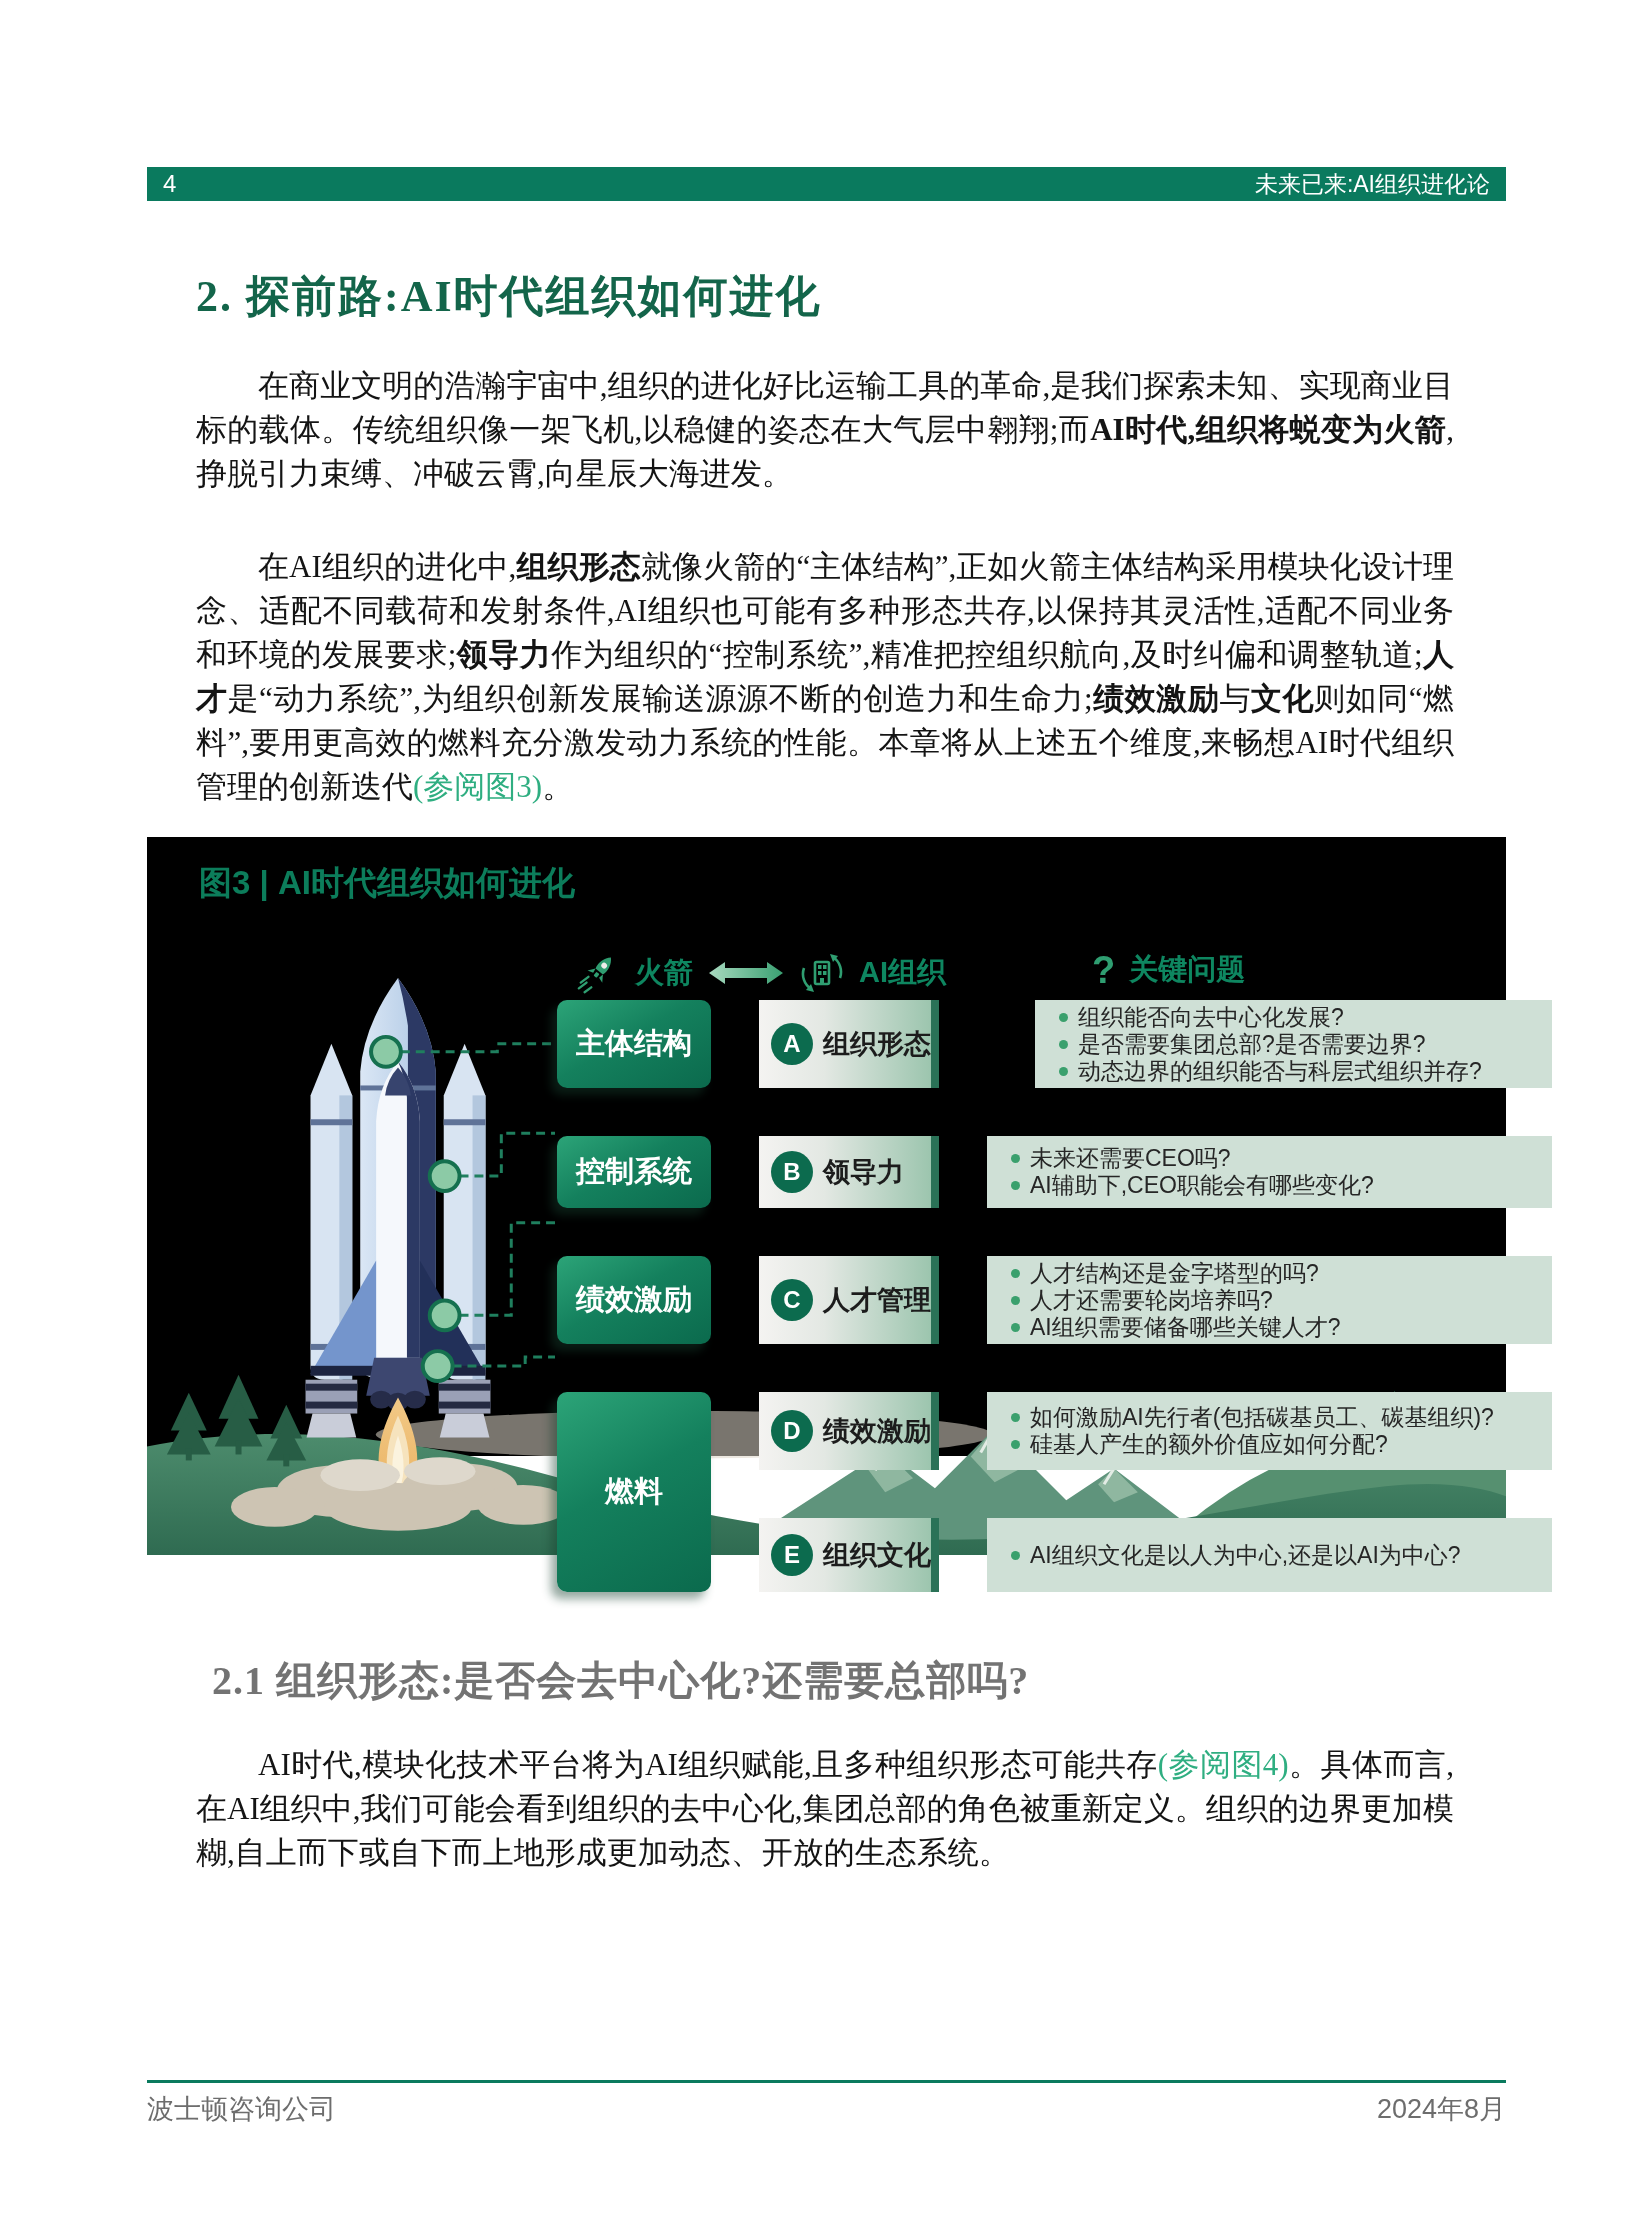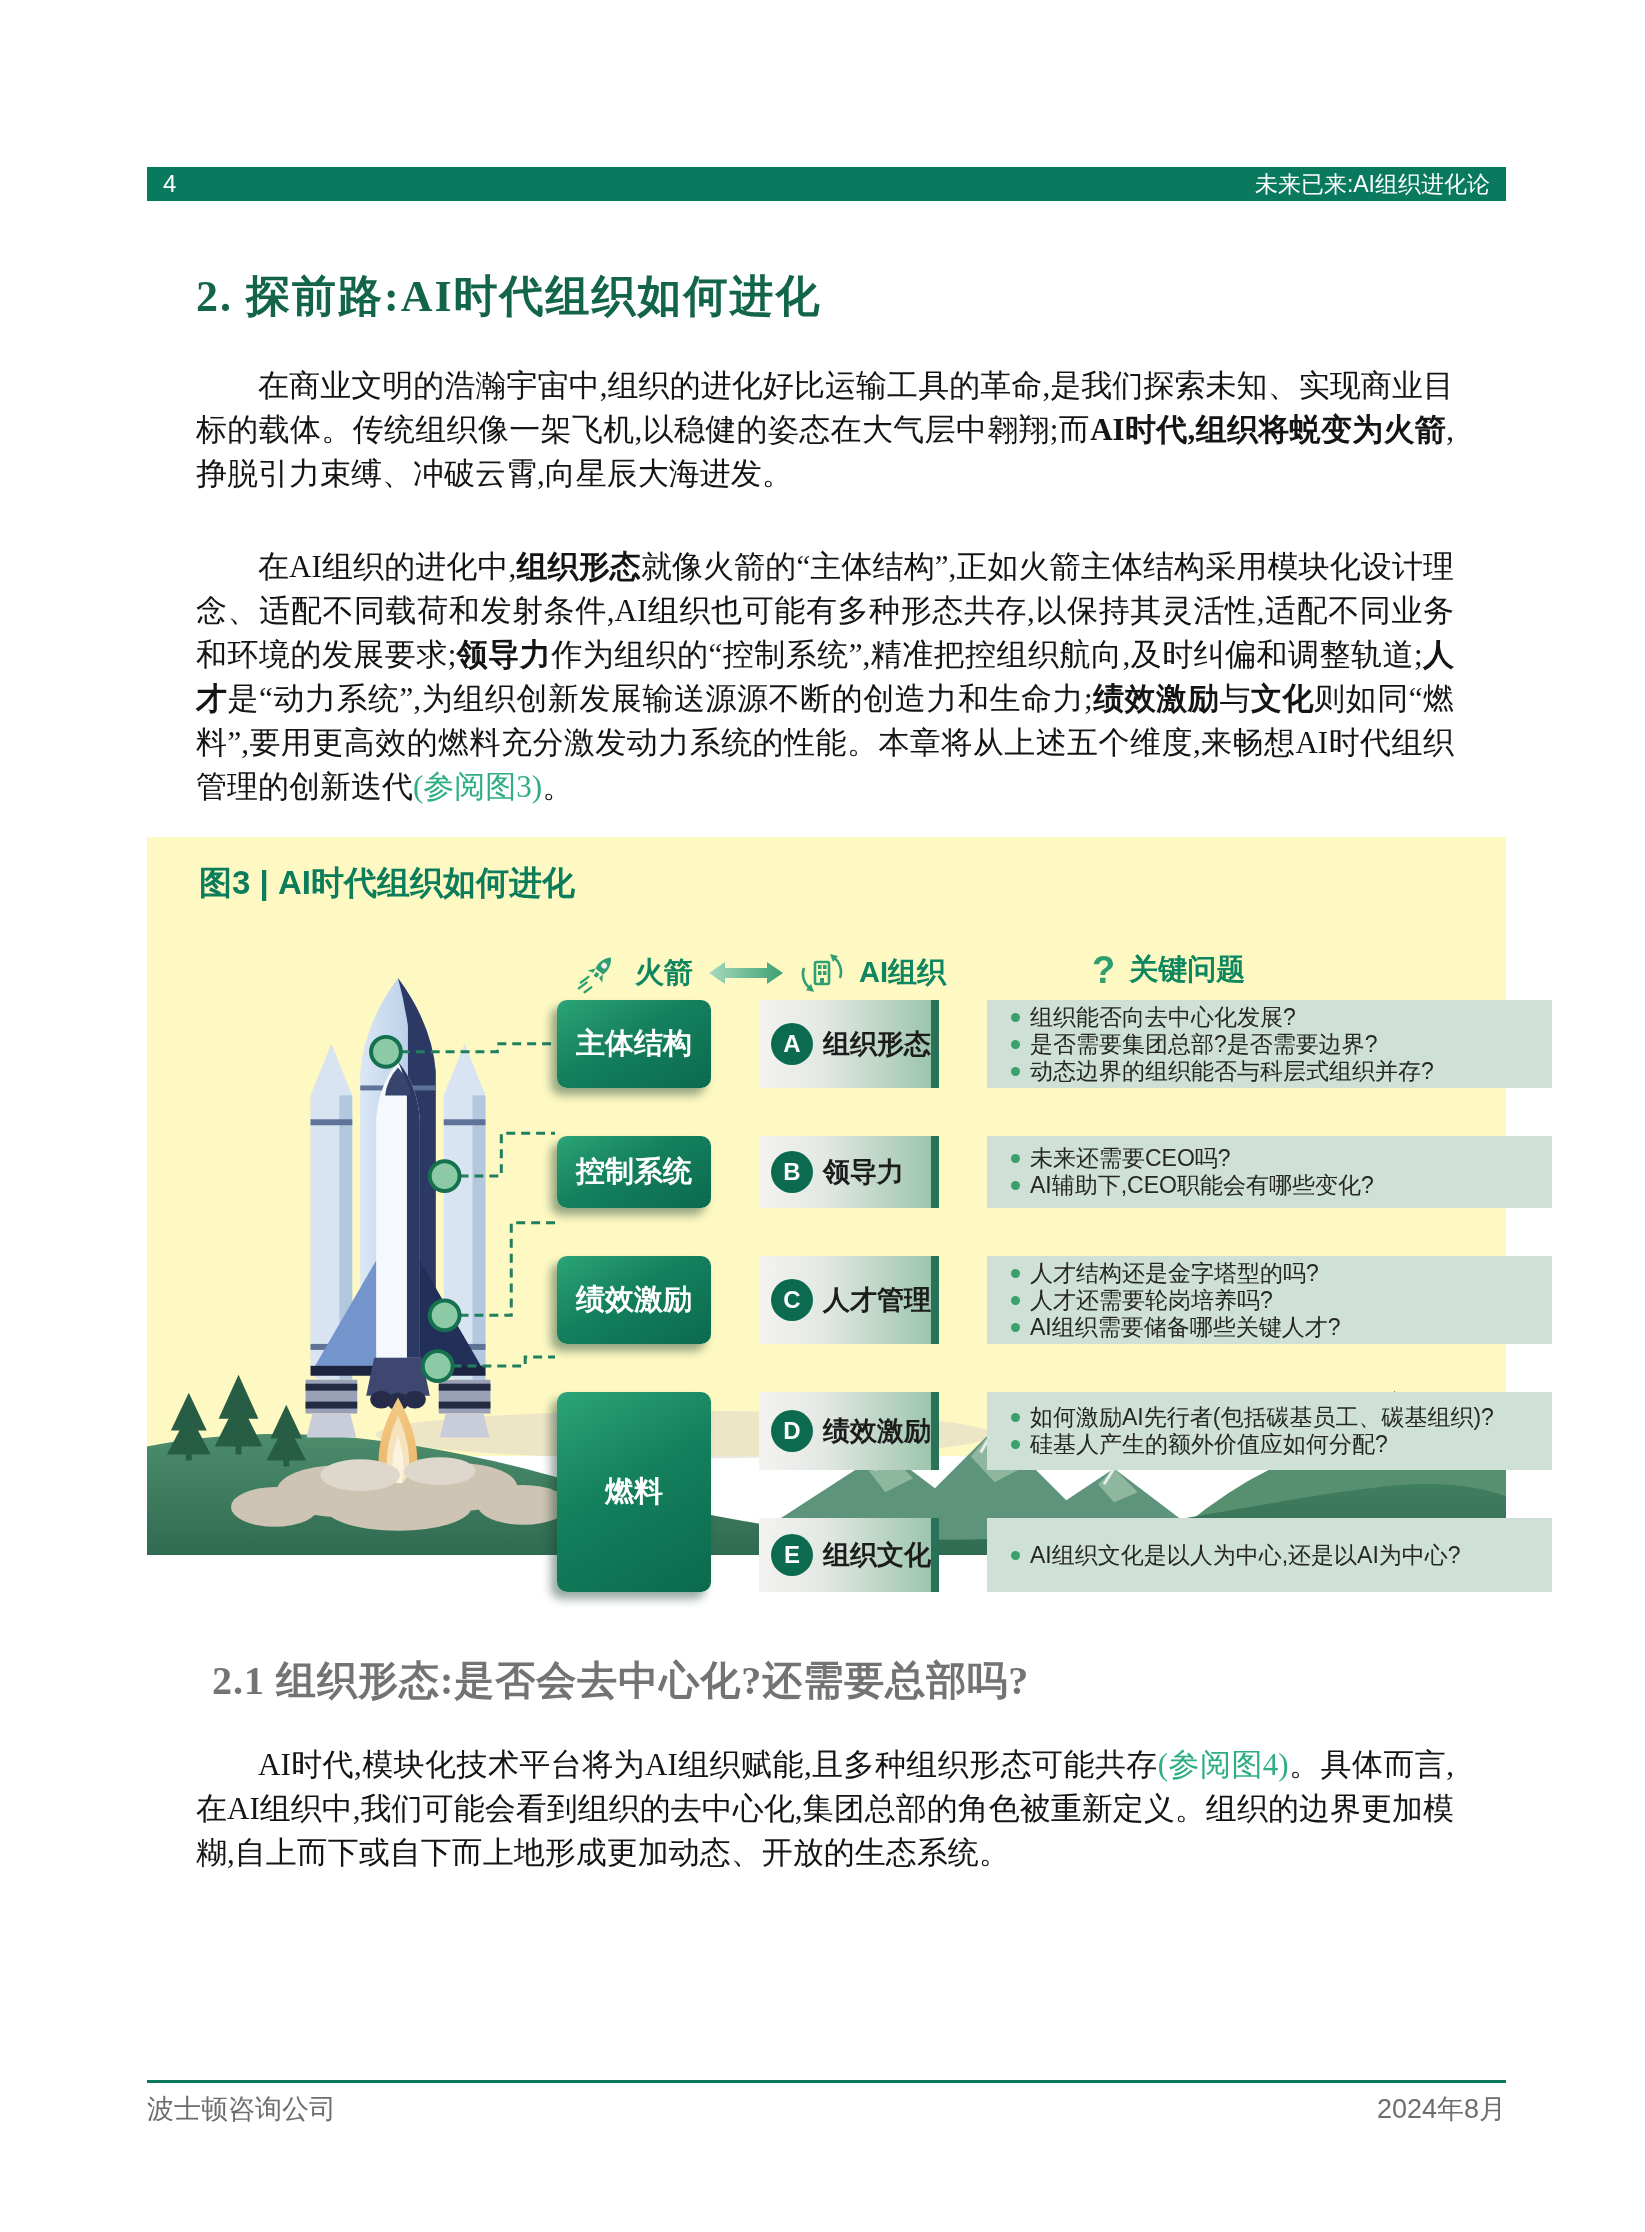--- a/index.html
+++ b/index.html
@@ -29,7 +29,7 @@
   .body-p .link{color:#2fae81;}
 
   
-  .figure{position:absolute;left:147px;top:837px;width:1359px;height:619px;background:#fef9c3;
+  .figure{position:absolute;left:147px;top:837px;width:1359px;height:619px;background:#000000;
           font-family:"Liberation Sans","DejaVu Sans",sans-serif;}
   .fig-title{position:absolute;left:52px;top:24px;font-size:33px;font-weight:700;color:#0c7d5b;}
   .legend{position:absolute;top:113px;display:flex;align-items:center;gap:14px;

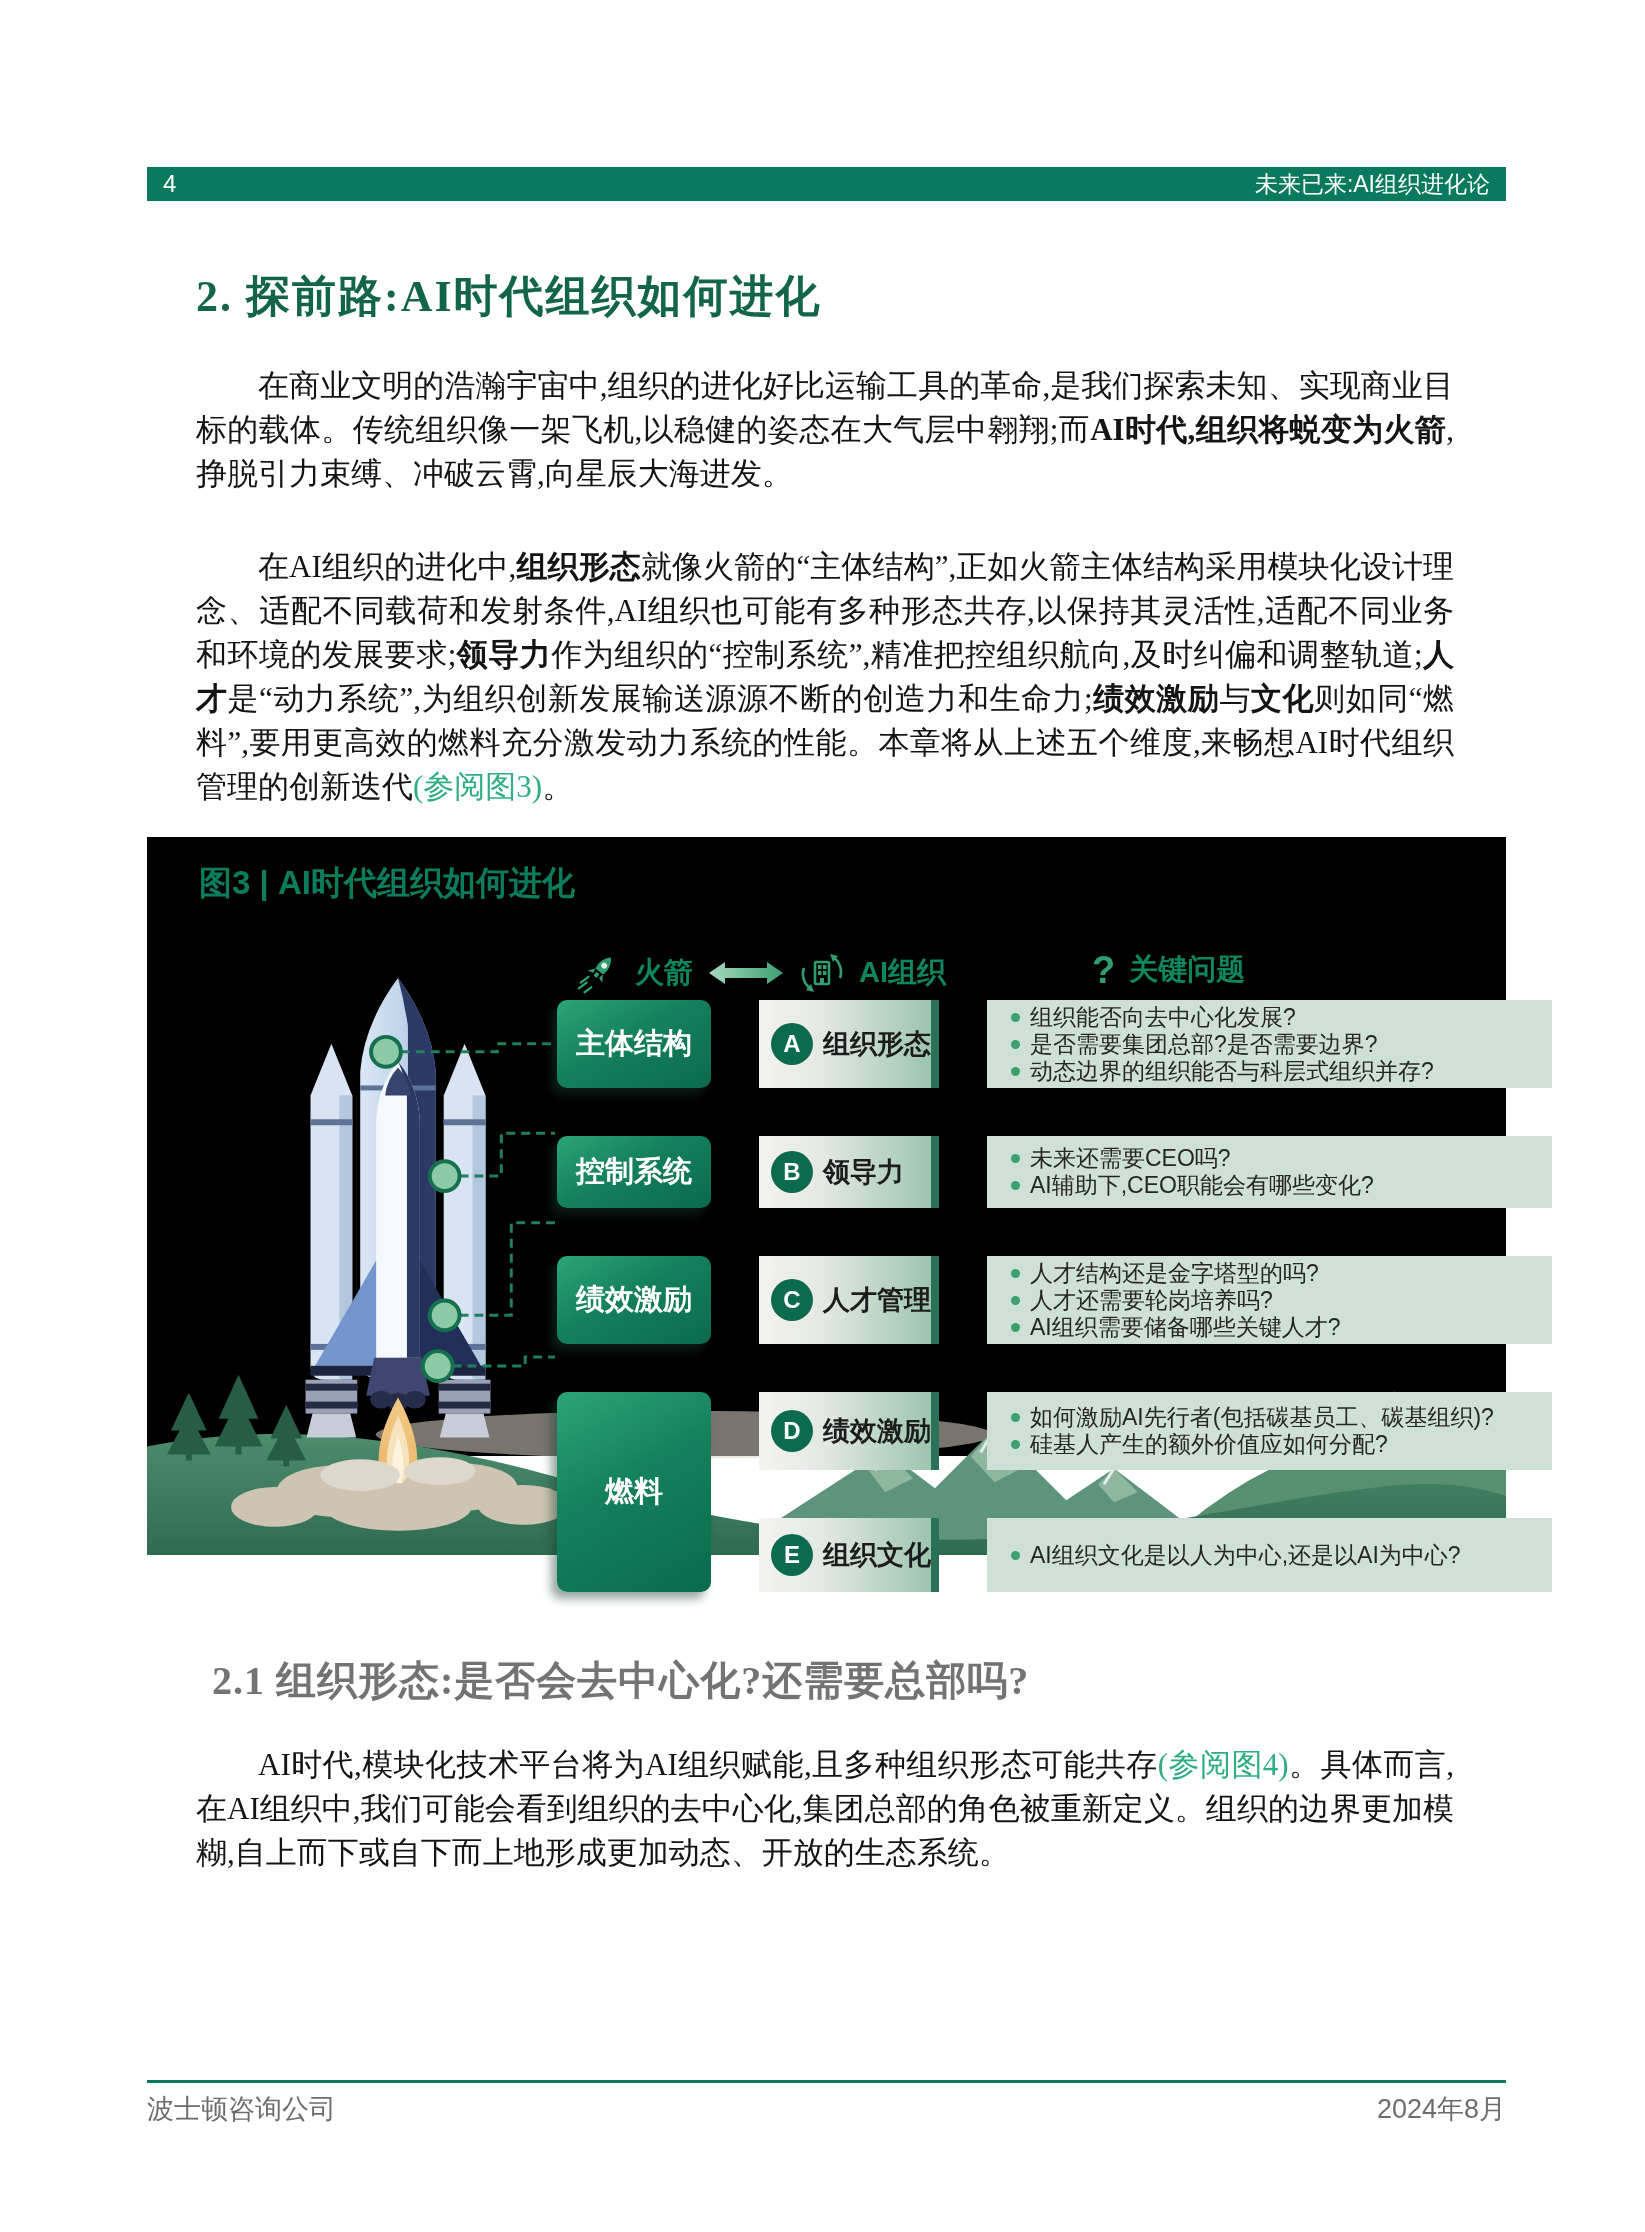--- a/index.html
+++ b/index.html
@@ -248,7 +248,7 @@
           <span class="badge">A</span>
           <span class="dim-label">组织形态</span>
         </div>
-        <div class="q-panel" style="grid-area: 1 / 3;">
+        <div class="q-panel" style="grid-area: 1 / 3; margin-left: 48px;">
           <div class="q-item">
             <span class="dot"></span>
             <span>组织能否向去中心化发展?</span>

